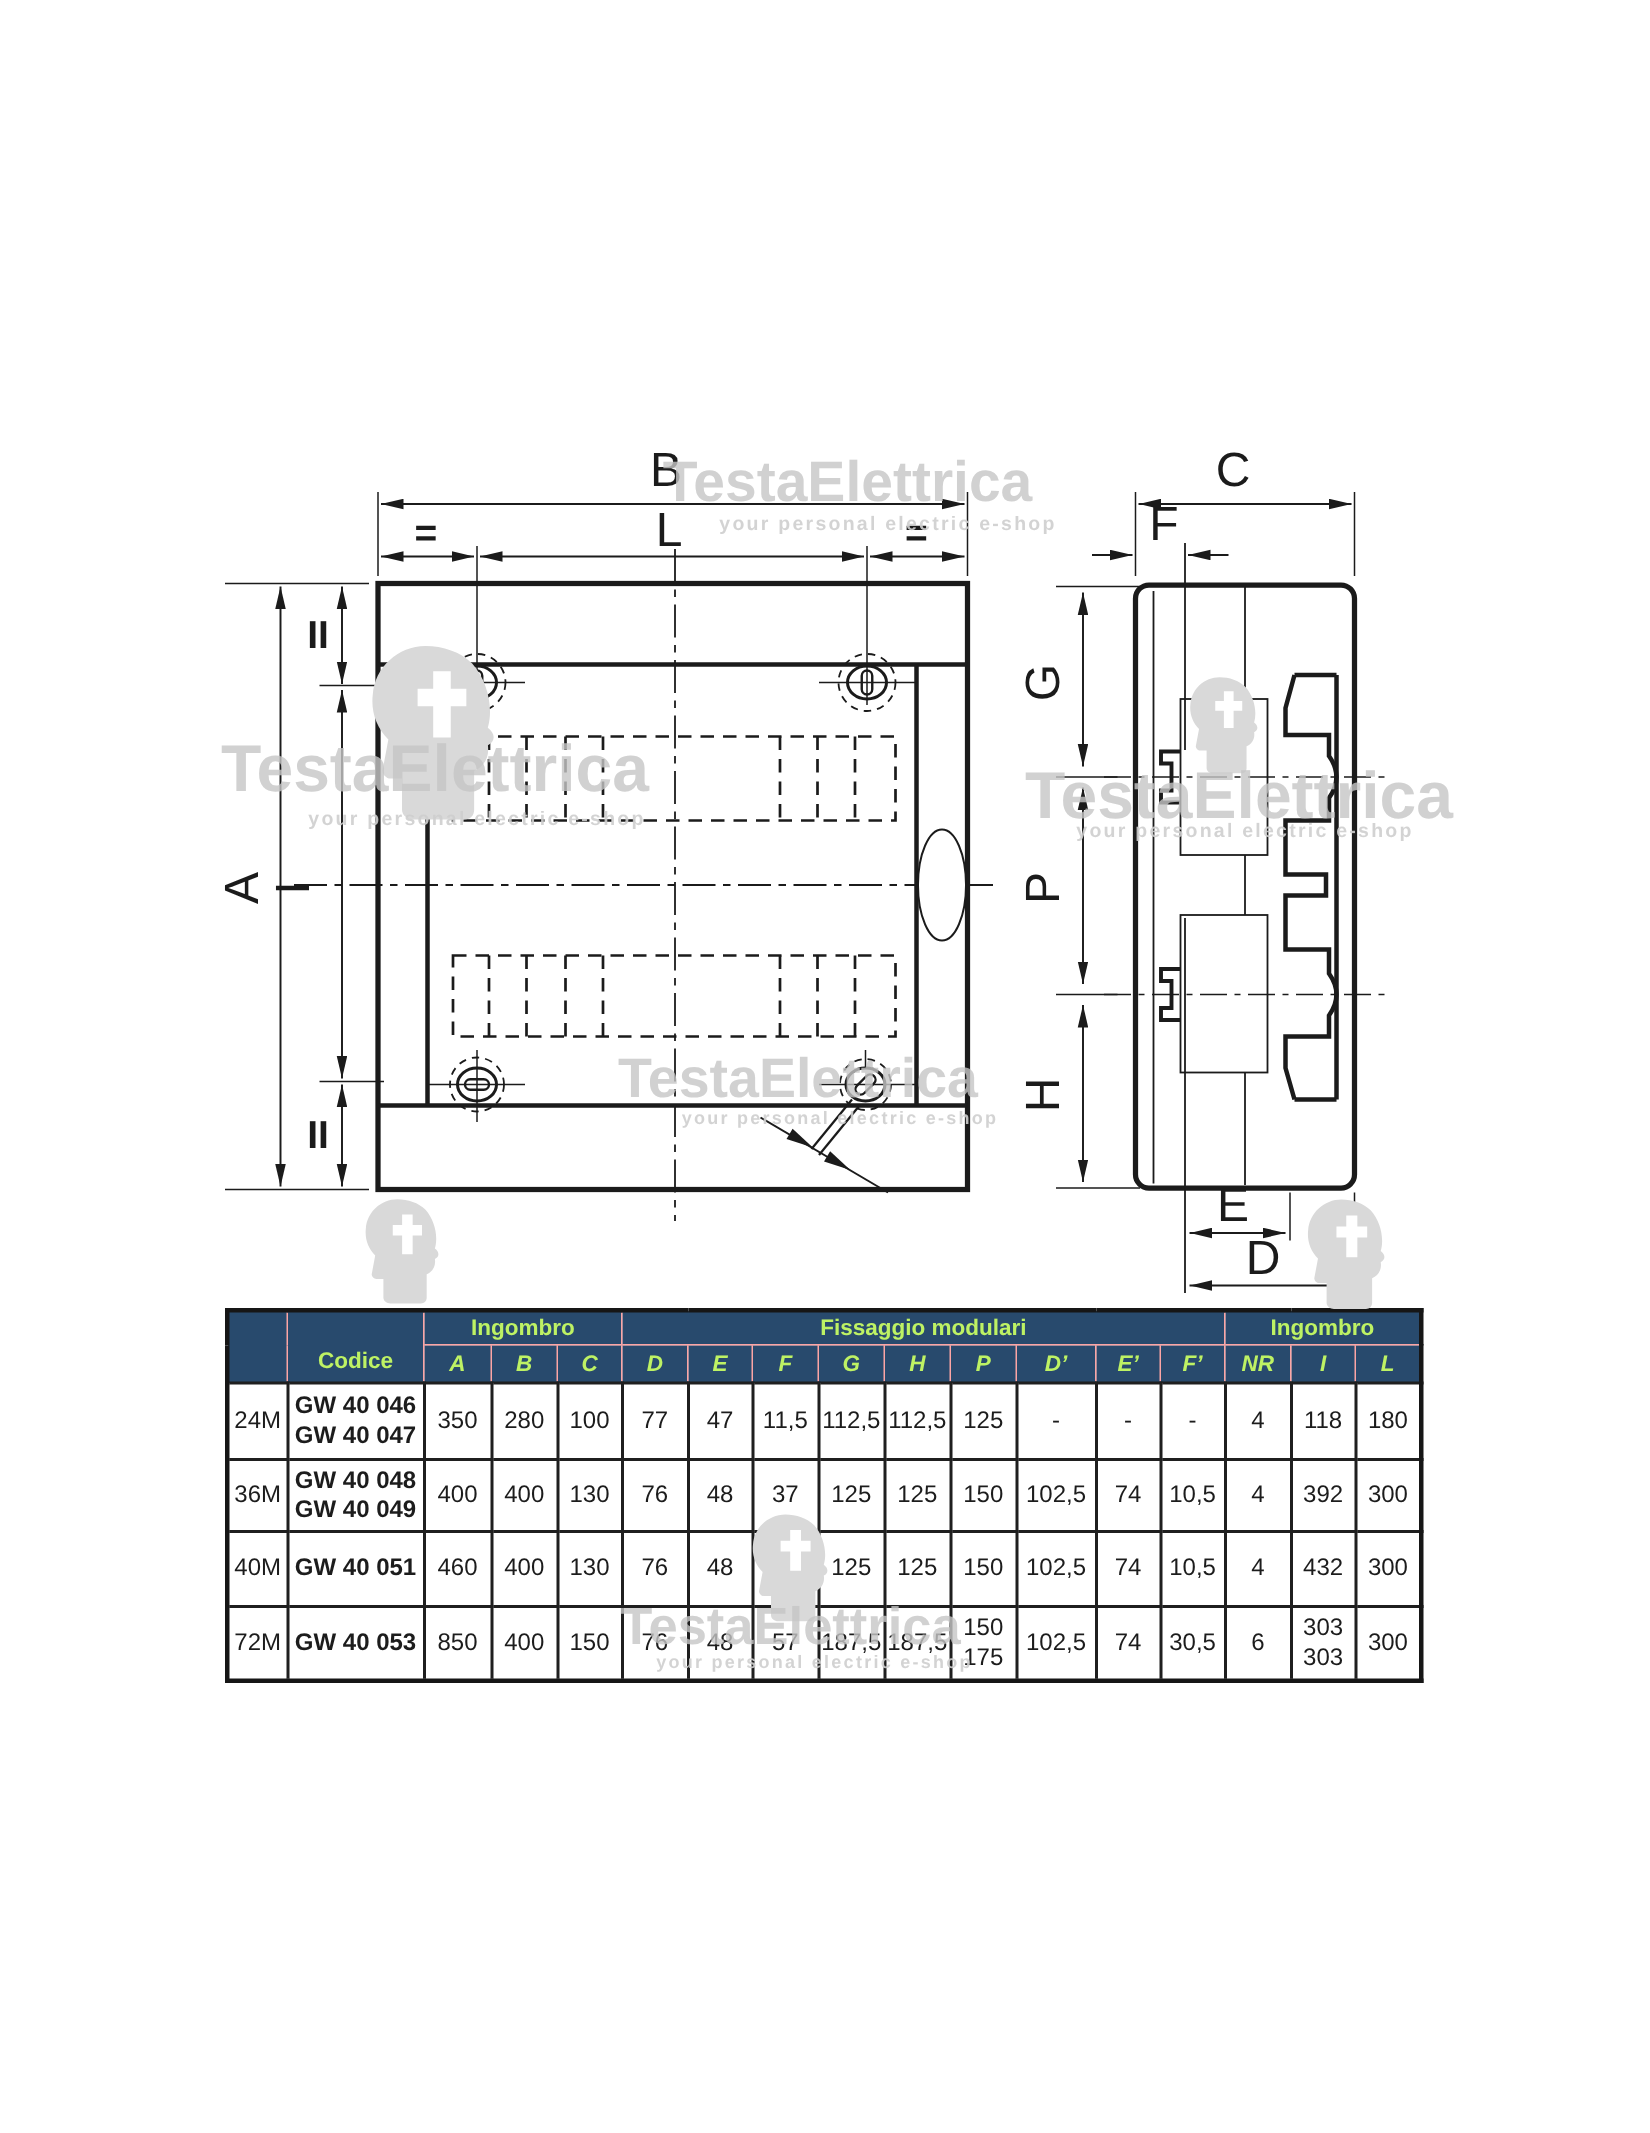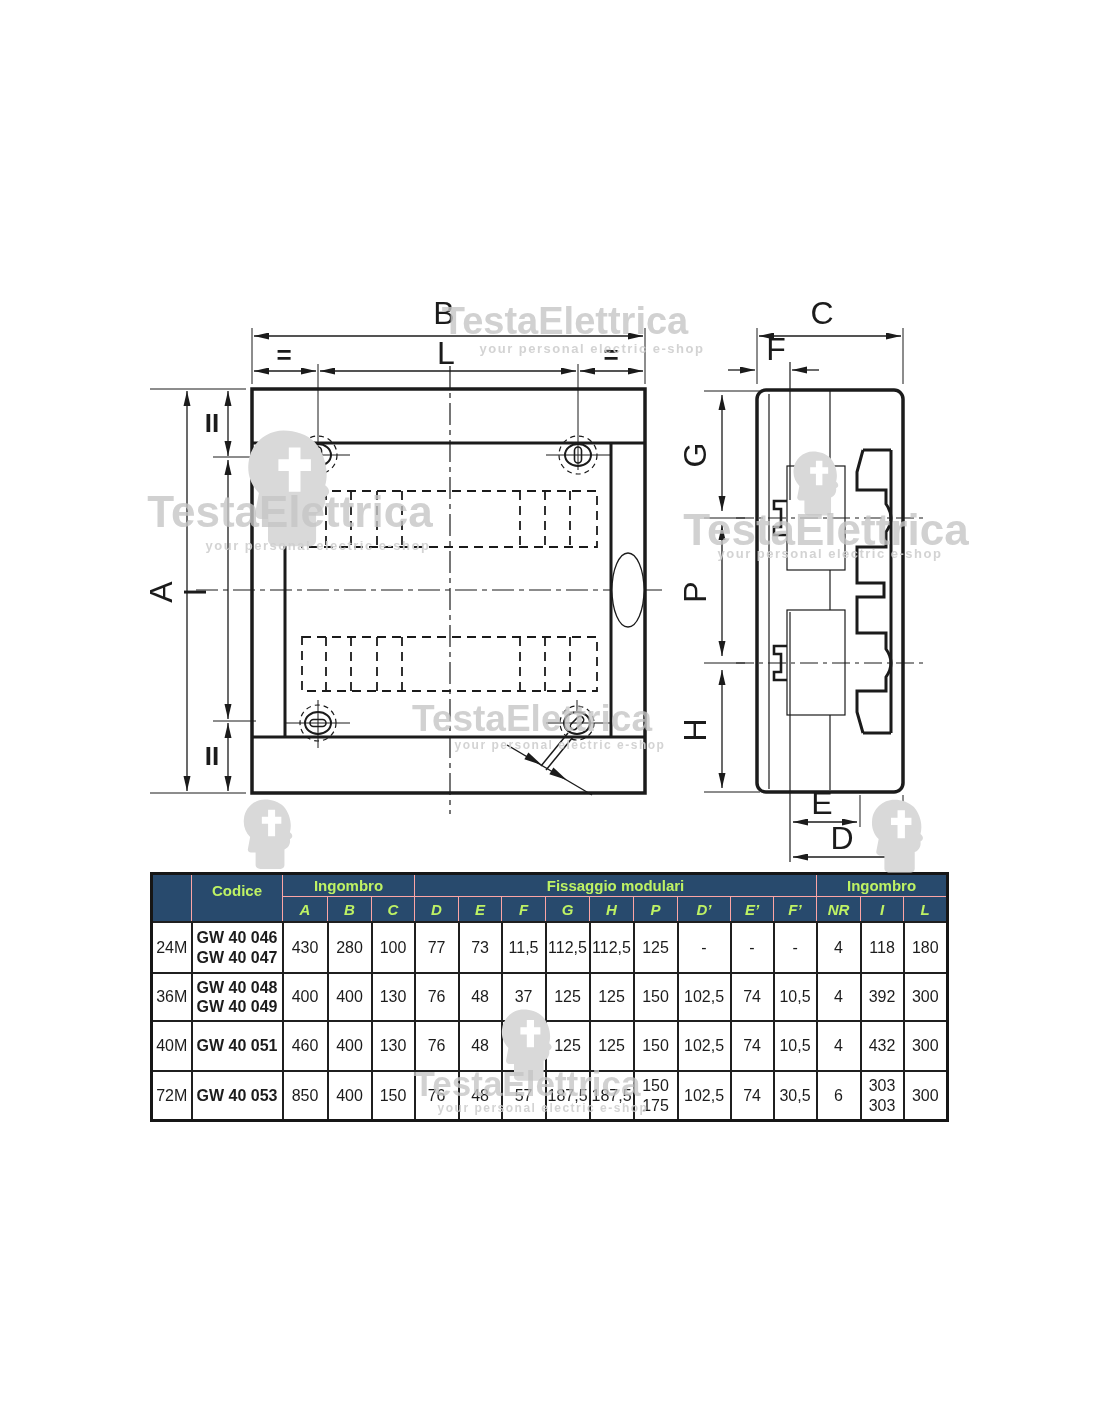--- a/index.html
+++ b/index.html
@@ -17,7 +17,7 @@
   #spec-table th{background:#284a6d;color:#bef264;border:1px solid #fca5a5;font-size:15px;padding:0;}
   #spec-table .h1 th{height:21px;}
   #spec-table .h2 th{height:24px;font-style:italic;}
-  #spec-table th.c-cod{vertical-align:bottom;padding-bottom:22px;font-style:normal;}
+  #spec-table th.c-cod{vertical-align:bottom;padding-bottom:5px;font-style:normal;}
   #spec-table td{border:2px solid #1f1f1f;text-align:center;font-size:16px;padding:0;background:transparent;}
   #spec-table{border:3px solid #161616;}
   .r0 td{height:49px;} .r1 td{height:46px;} .r2 td{height:48px;} .r3 td{height:47px;}

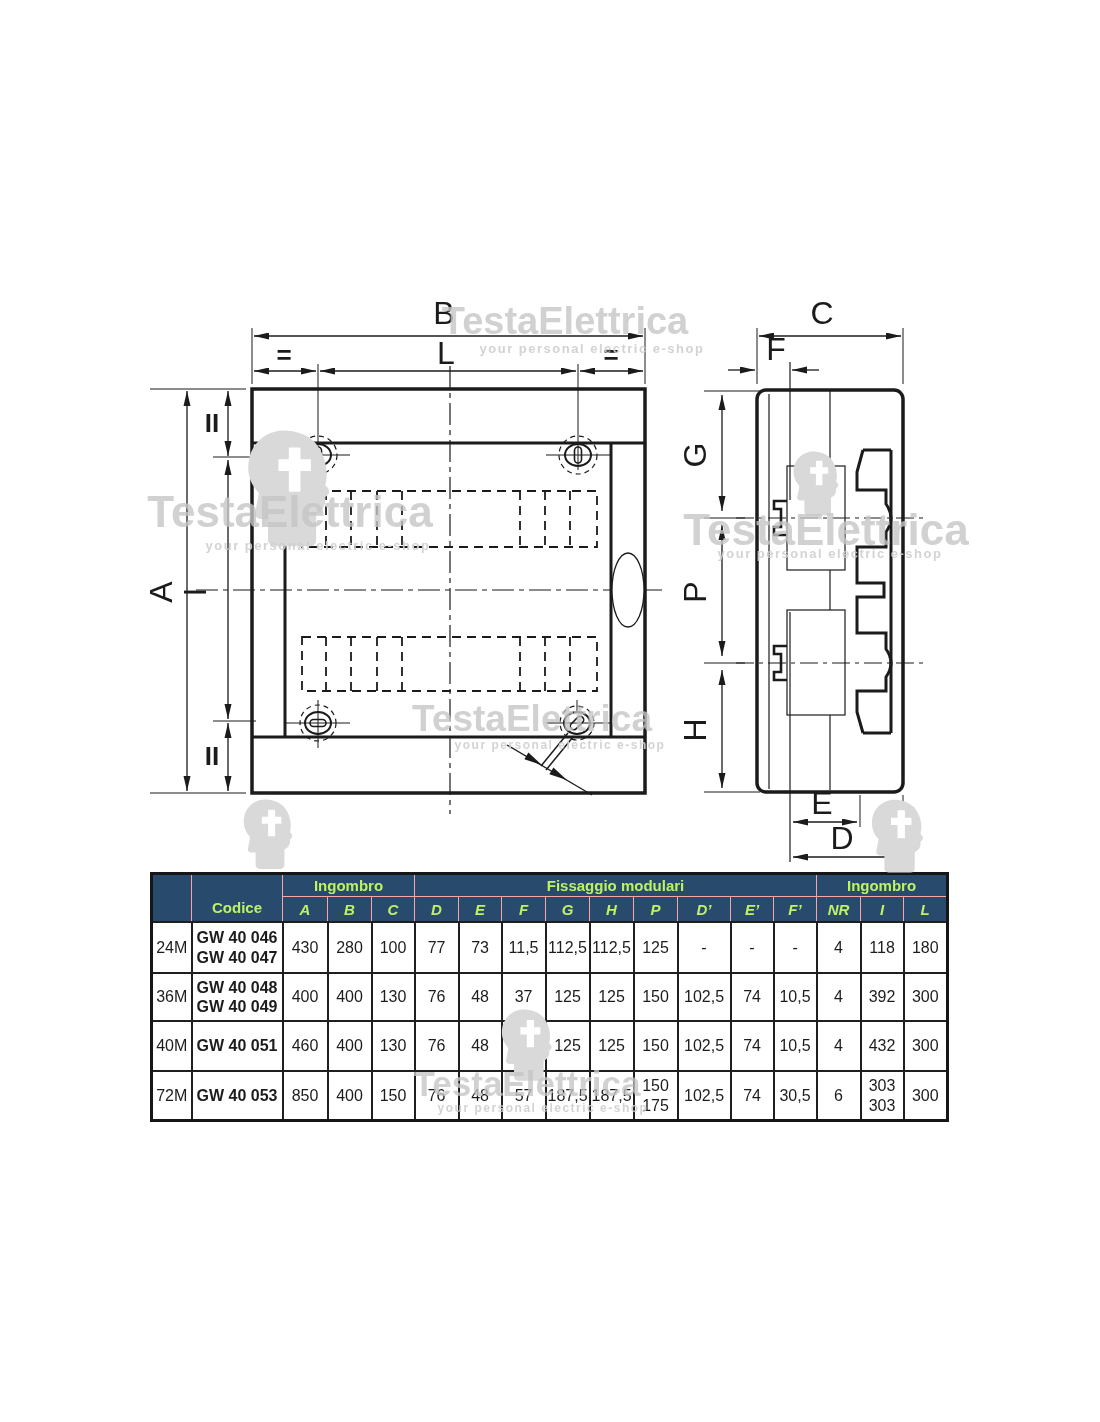--- a/index.html
+++ b/index.html
@@ -79,7 +79,7 @@
       <td class="mod">24M</td>
       <td class="cod pre">GW 40 046
 GW 40 047</td>
-      <td>430</td>
+      <td>350</td>
       <td>280</td>
       <td>100</td>
       <td>77</td>

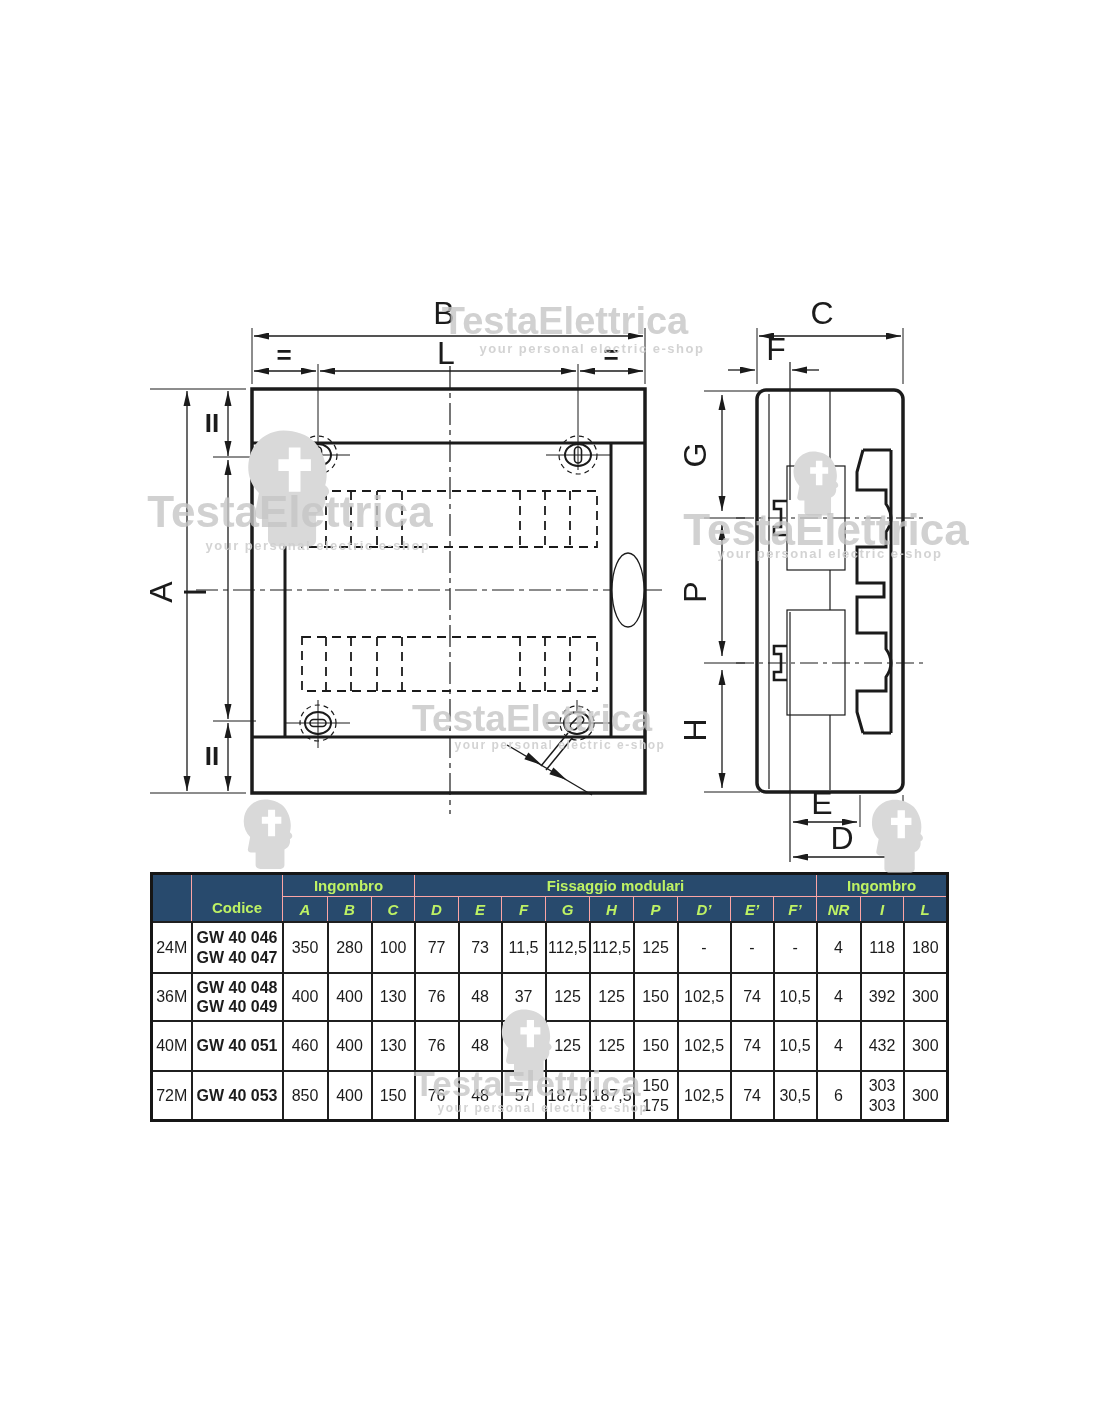--- a/index.html
+++ b/index.html
@@ -83,7 +83,7 @@
       <td>280</td>
       <td>100</td>
       <td>77</td>
-      <td>73</td>
+      <td>47</td>
       <td>11,5</td>
       <td>112,5</td>
       <td>112,5</td>

